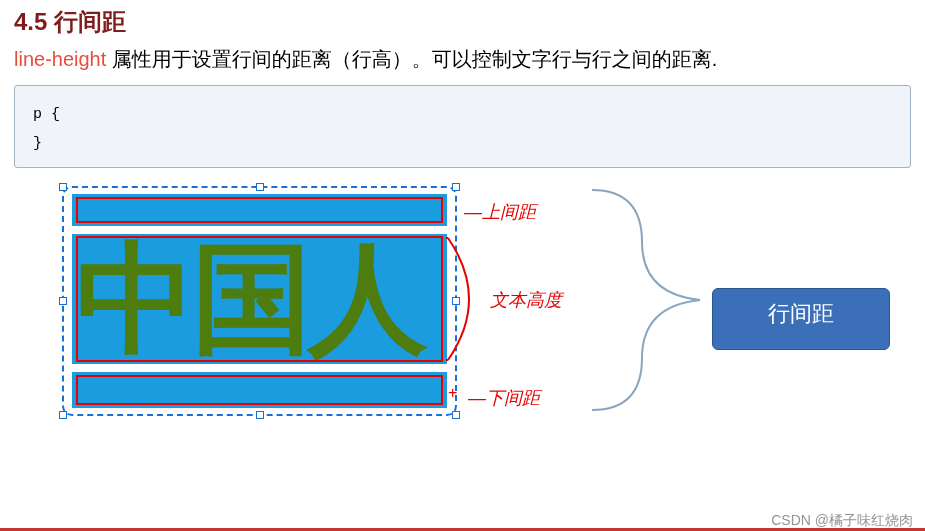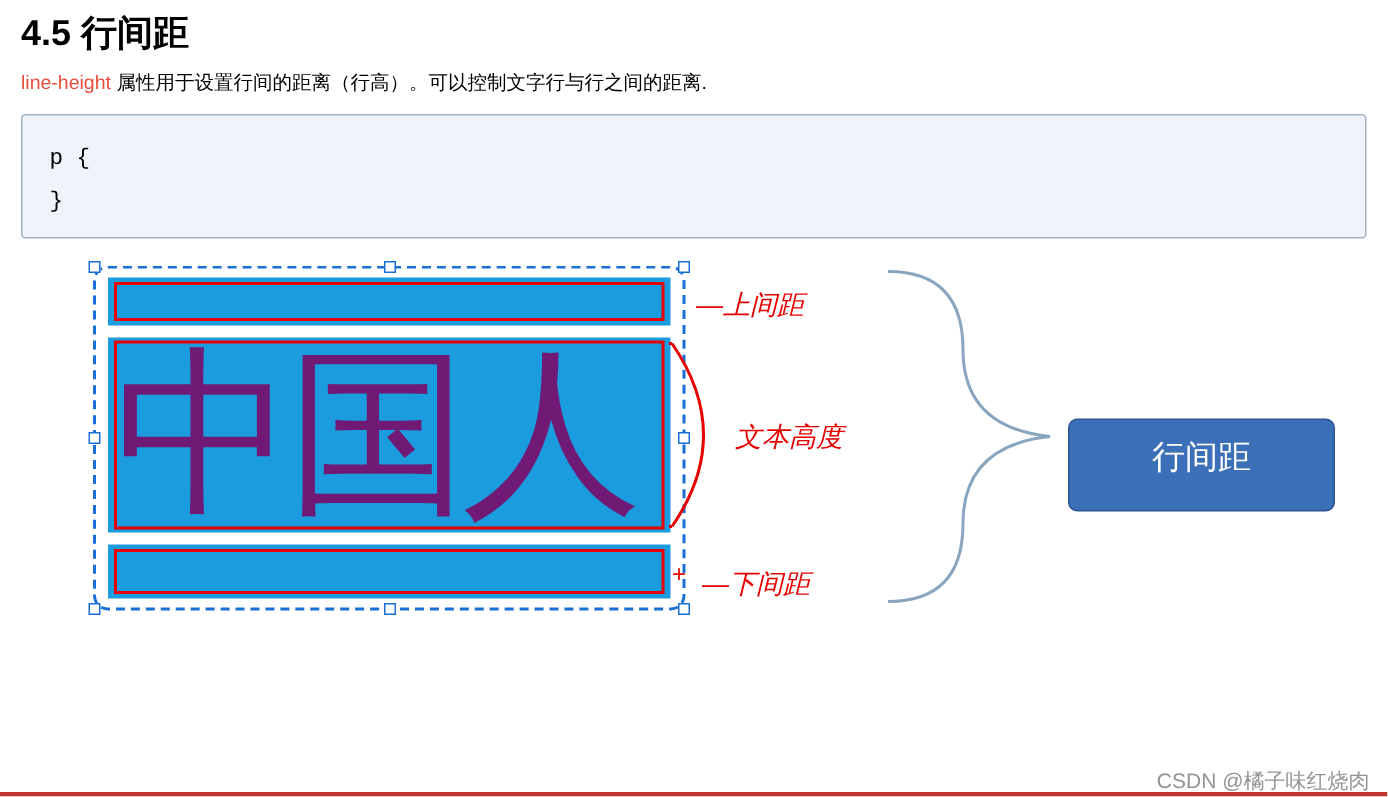--- a/index.html
+++ b/index.html
@@ -15,7 +15,7 @@
   .section-heading {
     font-size: 24px;
     font-weight: 700;
-    color: #000000;
+    color: #7f1d1d;
     margin-bottom: 8px;
   }
   .intro { font-size: 13px; margin-bottom: 12px; }

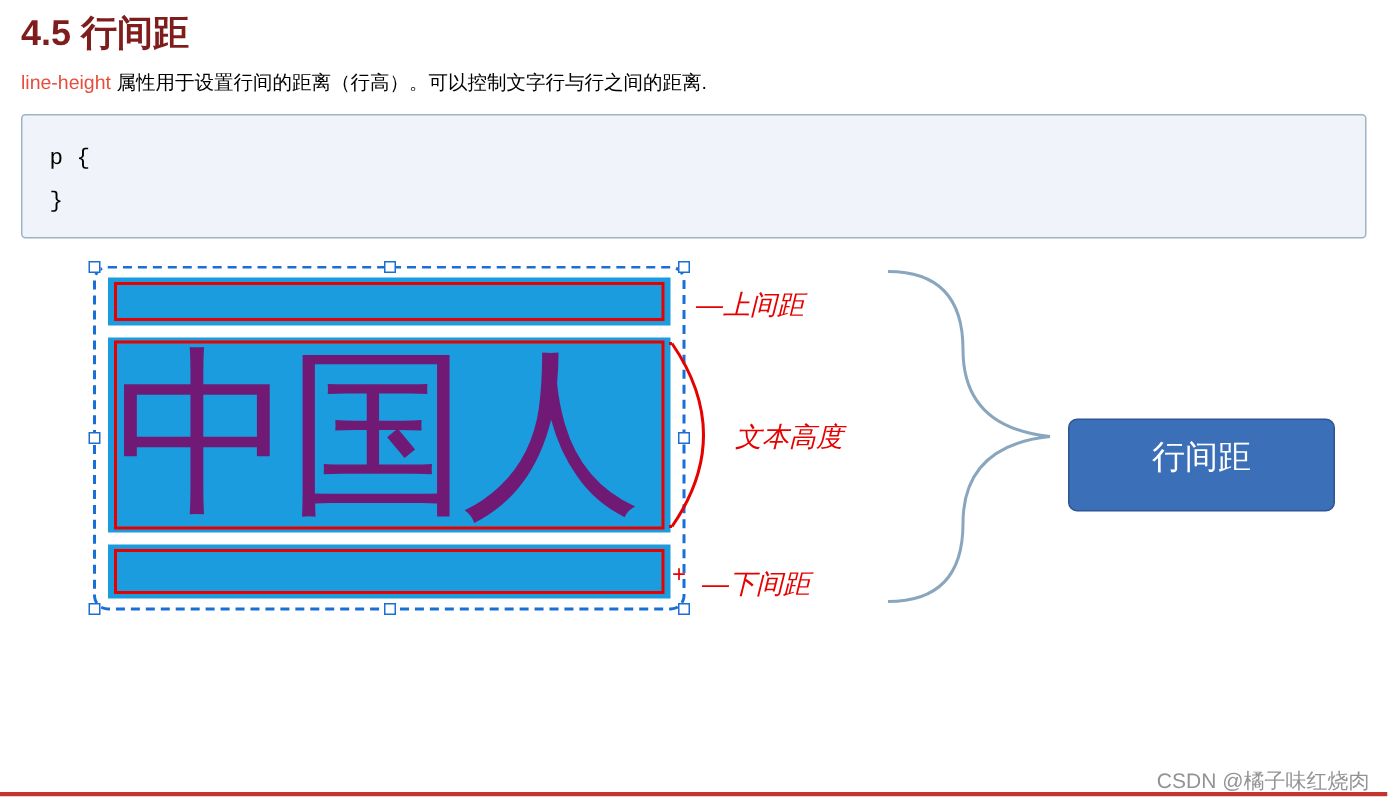--- a/index.html
+++ b/index.html
@@ -18,7 +18,7 @@
     color: #7f1d1d;
     margin-bottom: 8px;
   }
-  .intro { font-size: 13px; margin-bottom: 12px; }
+  .intro { font-size: 20px; margin-bottom: 12px; }
   .keyword-red { color: #e74c3c; }
   .code-block {
     border: 1px solid #a0b3c4;

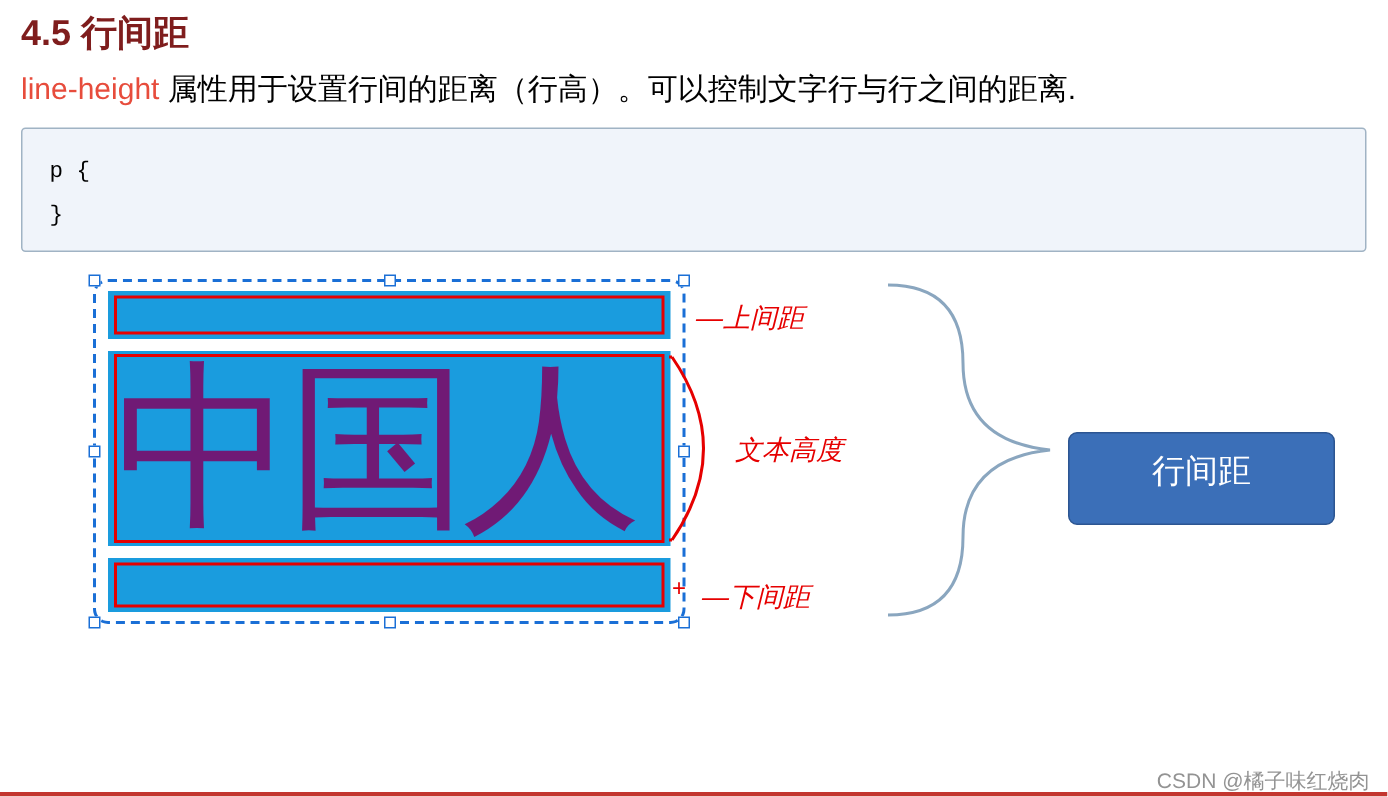--- a/index.html
+++ b/index.html
@@ -84,10 +84,10 @@
     width: 375px; height: 136px;
     font-family: "SimHei","Microsoft YaHei",sans-serif;
     font-size: 120px;
-    font-weight: 400;
+    font-weight: 700;
     line-height: 136px;
     letter-spacing: -4px;
-    color: #701a75;
+    color: #4d7c0f;
     white-space: nowrap;
   }
   .anno {

